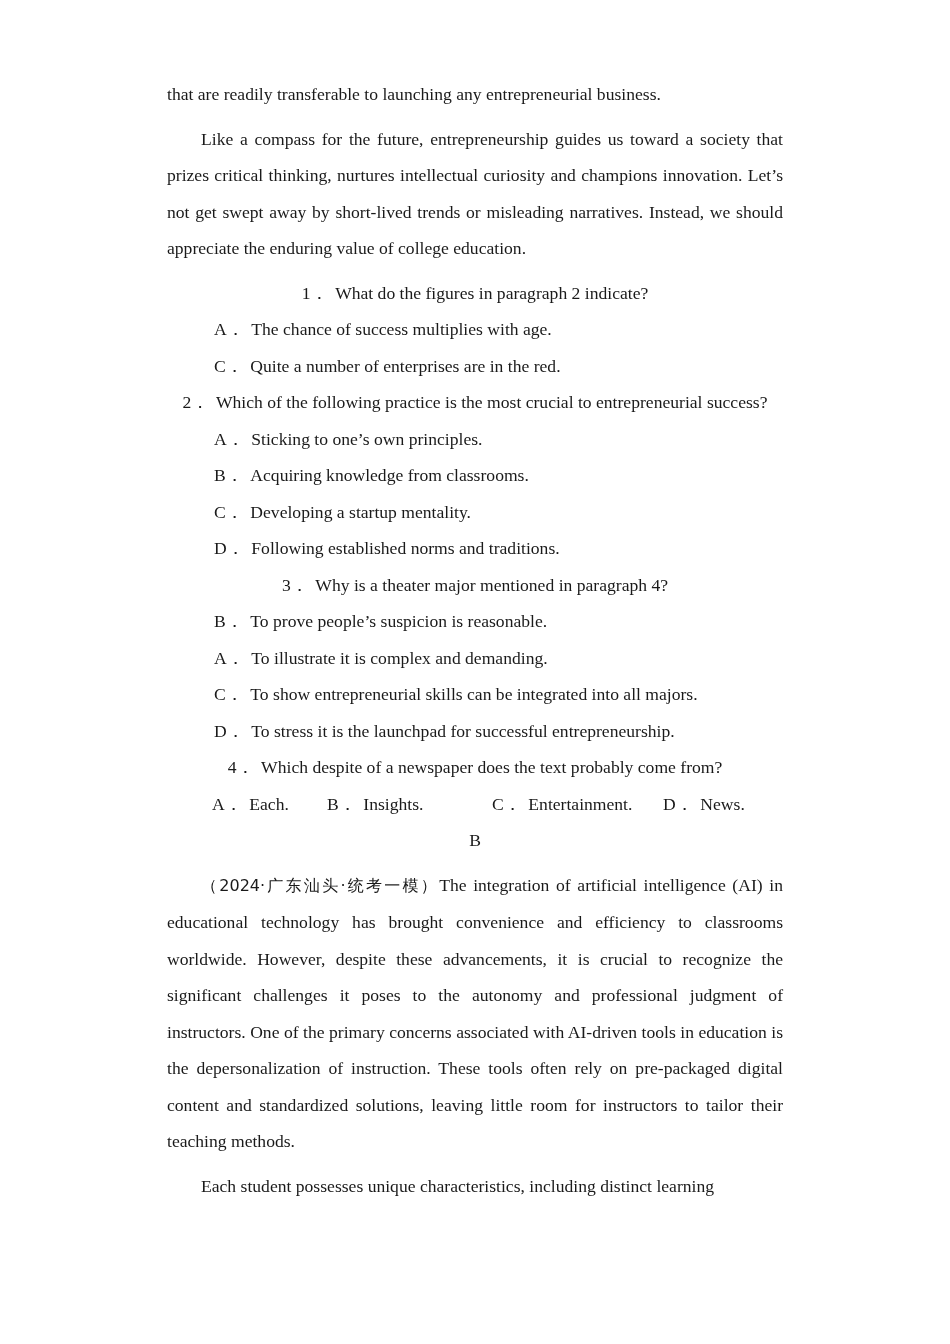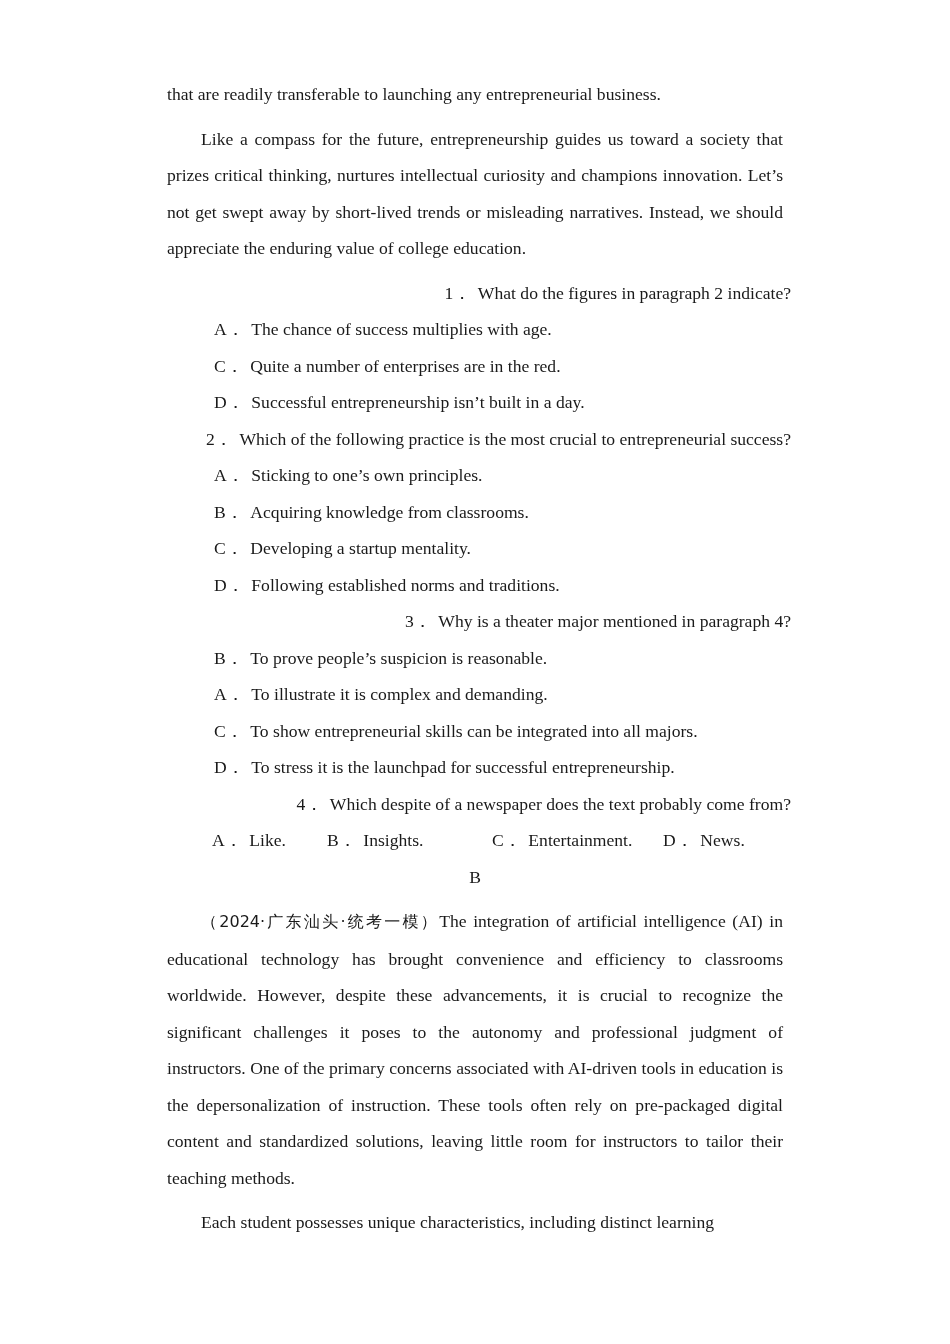--- a/index.html
+++ b/index.html
@@ -38,7 +38,7 @@
   .q-stem {
     font-size: 17.6px;
     line-height: 36.5px;
-    text-align: right;
+    text-align: center;
     white-space: nowrap;
   }
   .q-stem .num {

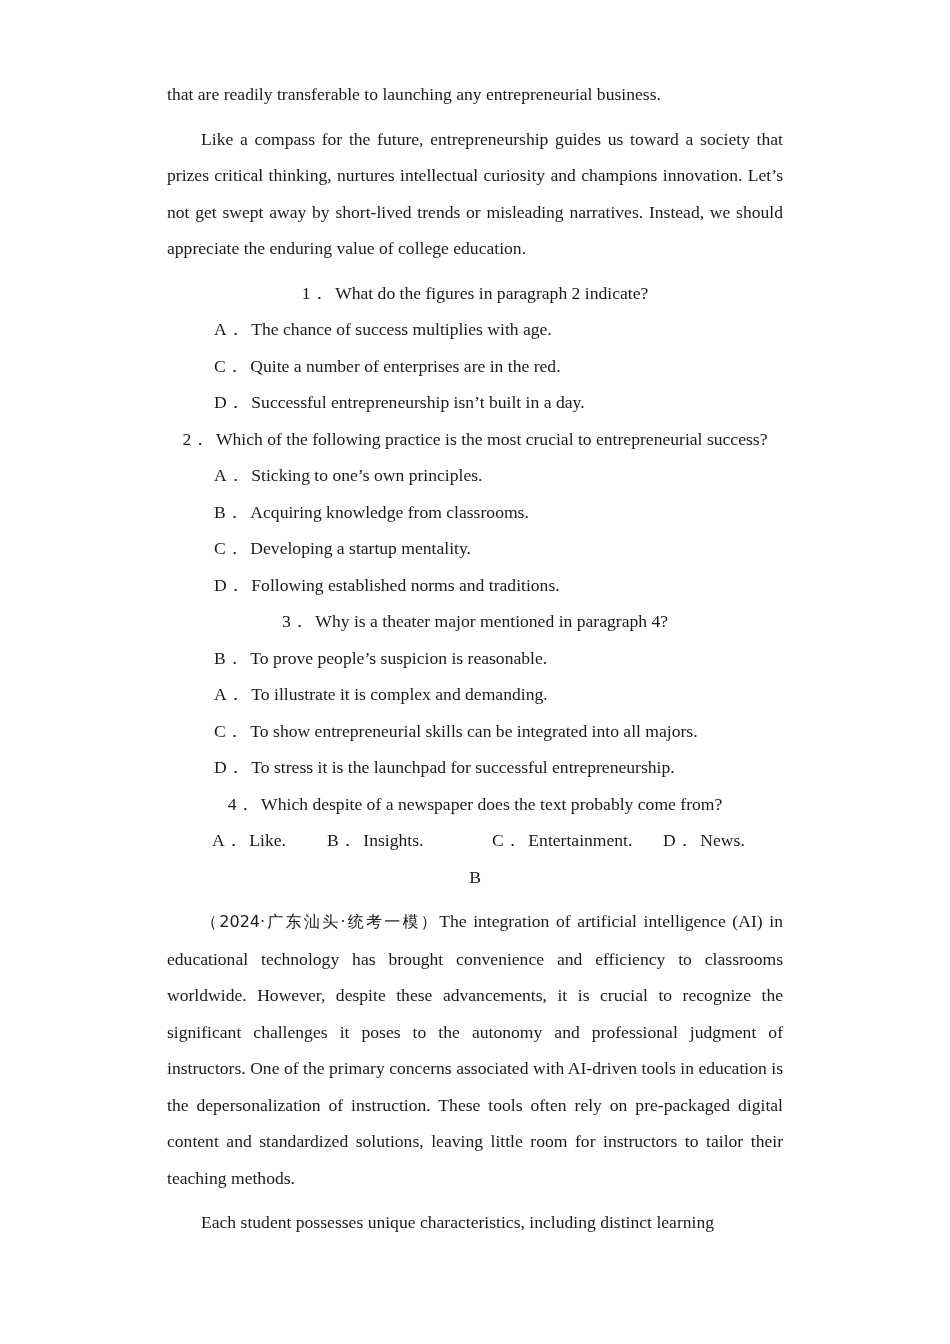--- a/index.html
+++ b/index.html
@@ -102,9 +102,6 @@
   <div class="q-opt">
     <span class="ltr">C．</span><span class="opt-gap"></span><span>Quite a number of enterprises are in the red.</span>
   </div>
-  <div class="q-opt">
-    <span class="ltr">D．</span><span class="opt-gap"></span><span>Successful entrepreneurship isn’t built in a day.</span>
-  </div>
 
   <div class="q-stem">
     <span class="num">2．</span><span class="opt-gap"></span><span>Which of the following practice is the most crucial to entrepreneurial success?</span>

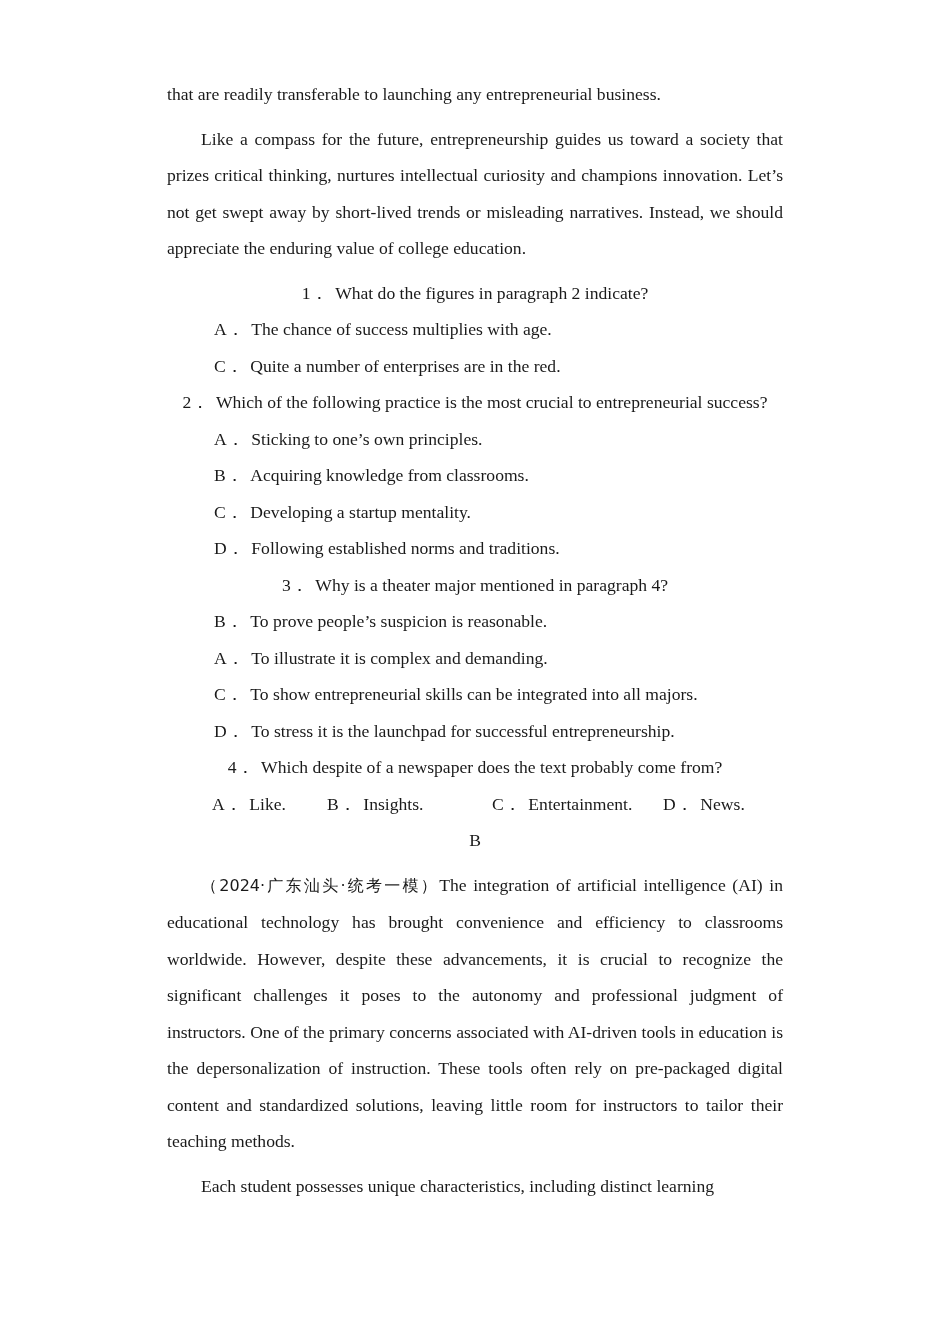--- a/index.html
+++ b/index.html
@@ -139,7 +139,7 @@
     <span class="num">4．</span><span class="opt-gap"></span><span>Which despite of a newspaper does the text probably come from?</span>
   </div>
   <div class="q-opts-inline">
-    <span class="inl" style="left:53px"><span class="ltr">A．</span><span class="opt-gap"></span><span>Like.</span></span>
+    <span class="inl" style="left:53px"><span class="ltr">A．</span><span class="opt-gap"></span><span>Each.</span></span>
     <span class="inl" style="left:168px"><span class="ltr">B．</span><span class="opt-gap"></span><span>Insights.</span></span>
     <span class="inl" style="left:333px"><span class="ltr">C．</span><span class="opt-gap"></span><span>Entertainment.</span></span>
     <span class="inl" style="left:504px"><span class="ltr">D．</span><span class="opt-gap"></span><span>News.</span></span>

